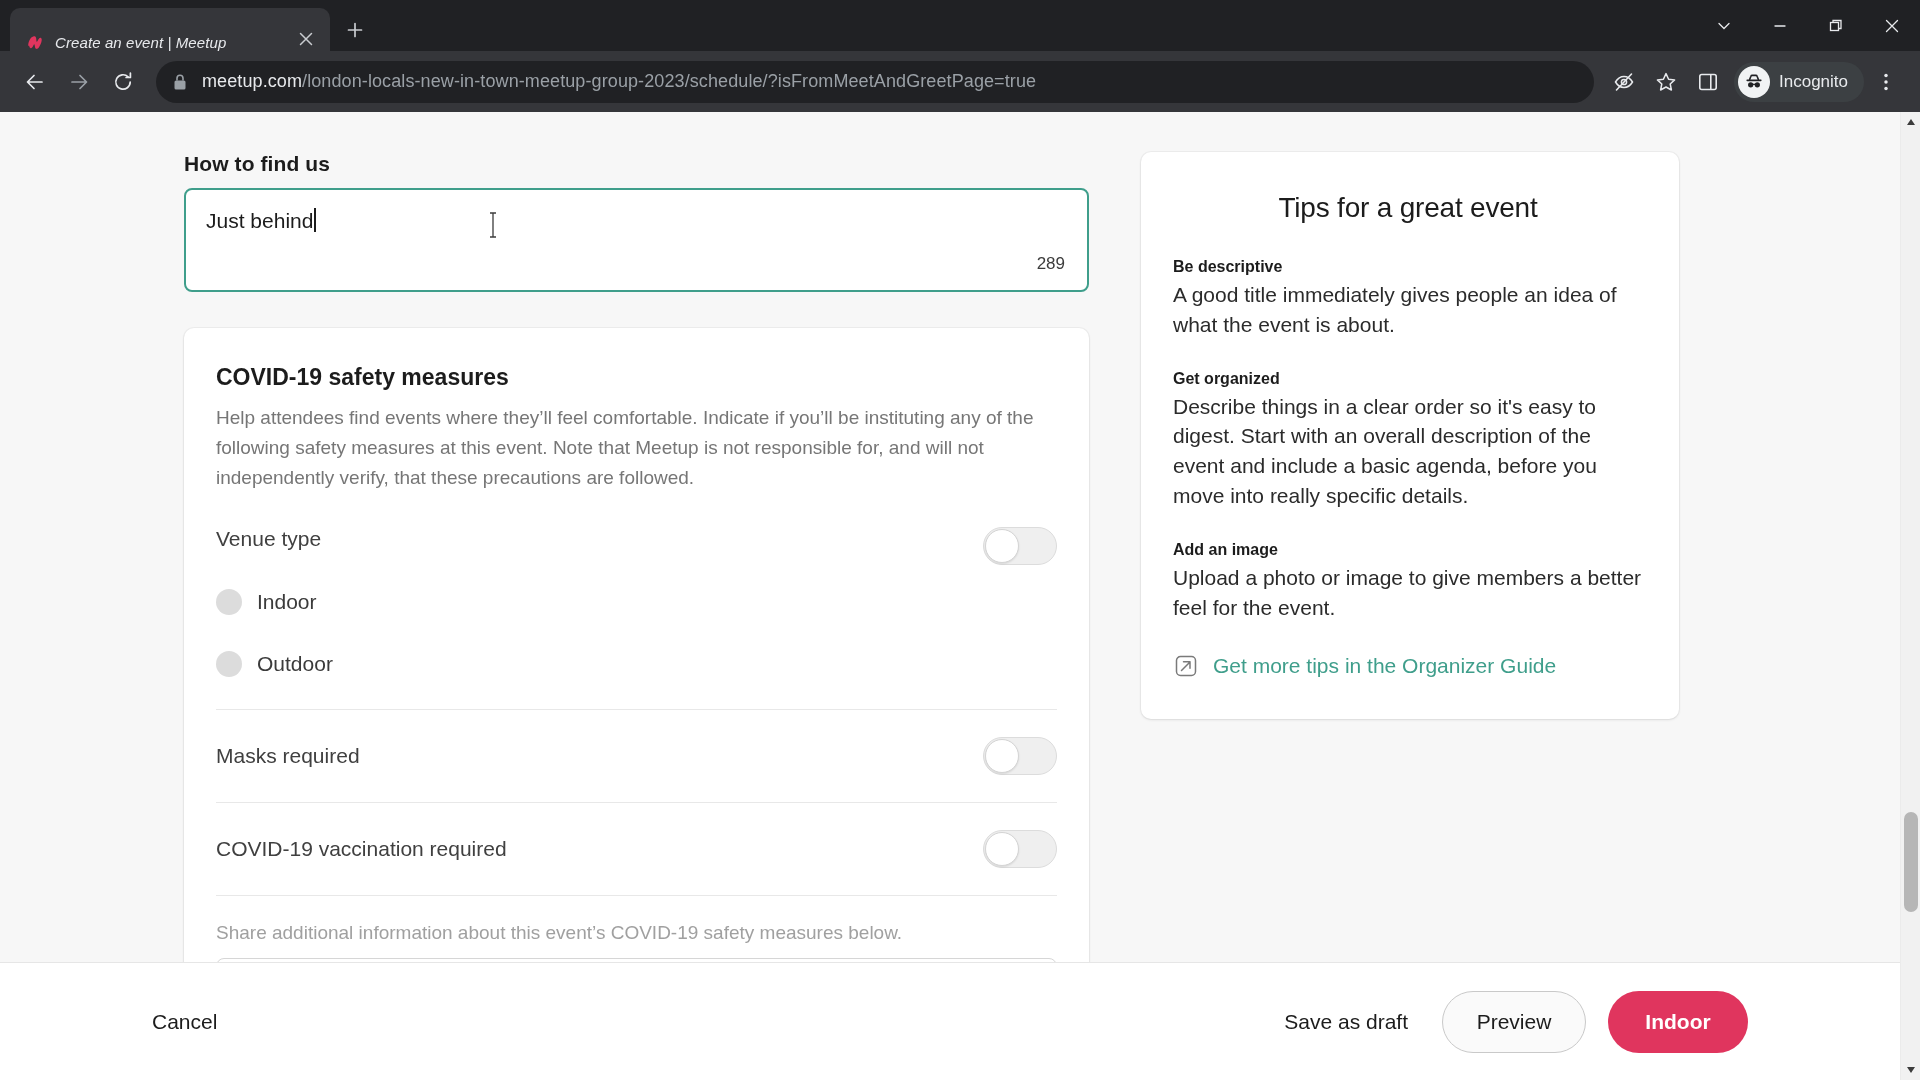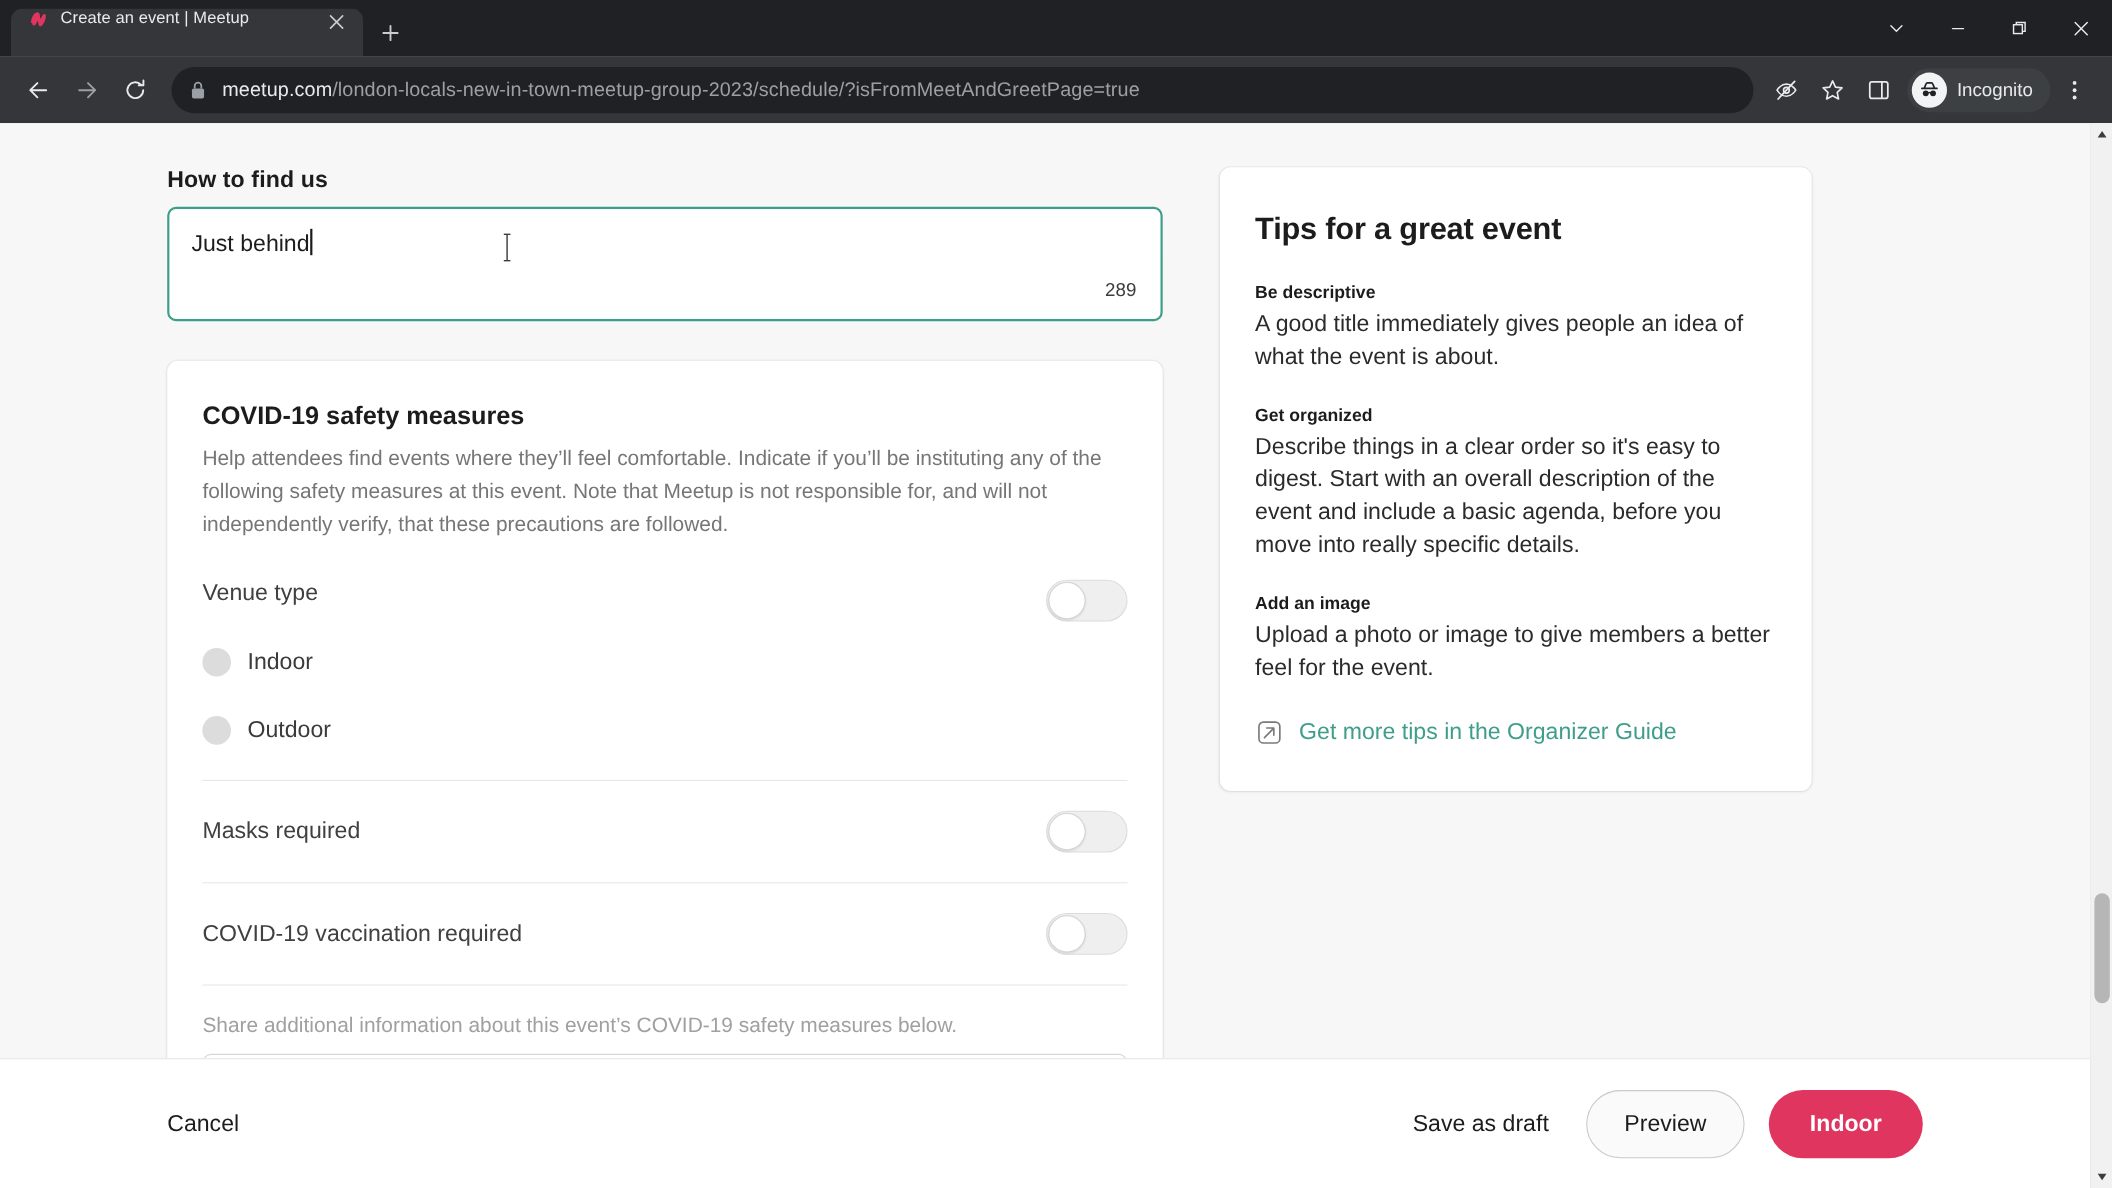--- a/index.html
+++ b/index.html
@@ -28,10 +28,11 @@
     background: #35363a;
     border-radius: 10px 10px 0 0;
     display: flex;
-    align-items: flex-start;
+    align-items: flex-end;
     padding: 0 12px 0 16px;
     gap: 11px;
     position: relative;
+    font-style: italic;
   }
   .tab-favicon {
     width: 18px; height: 18px;

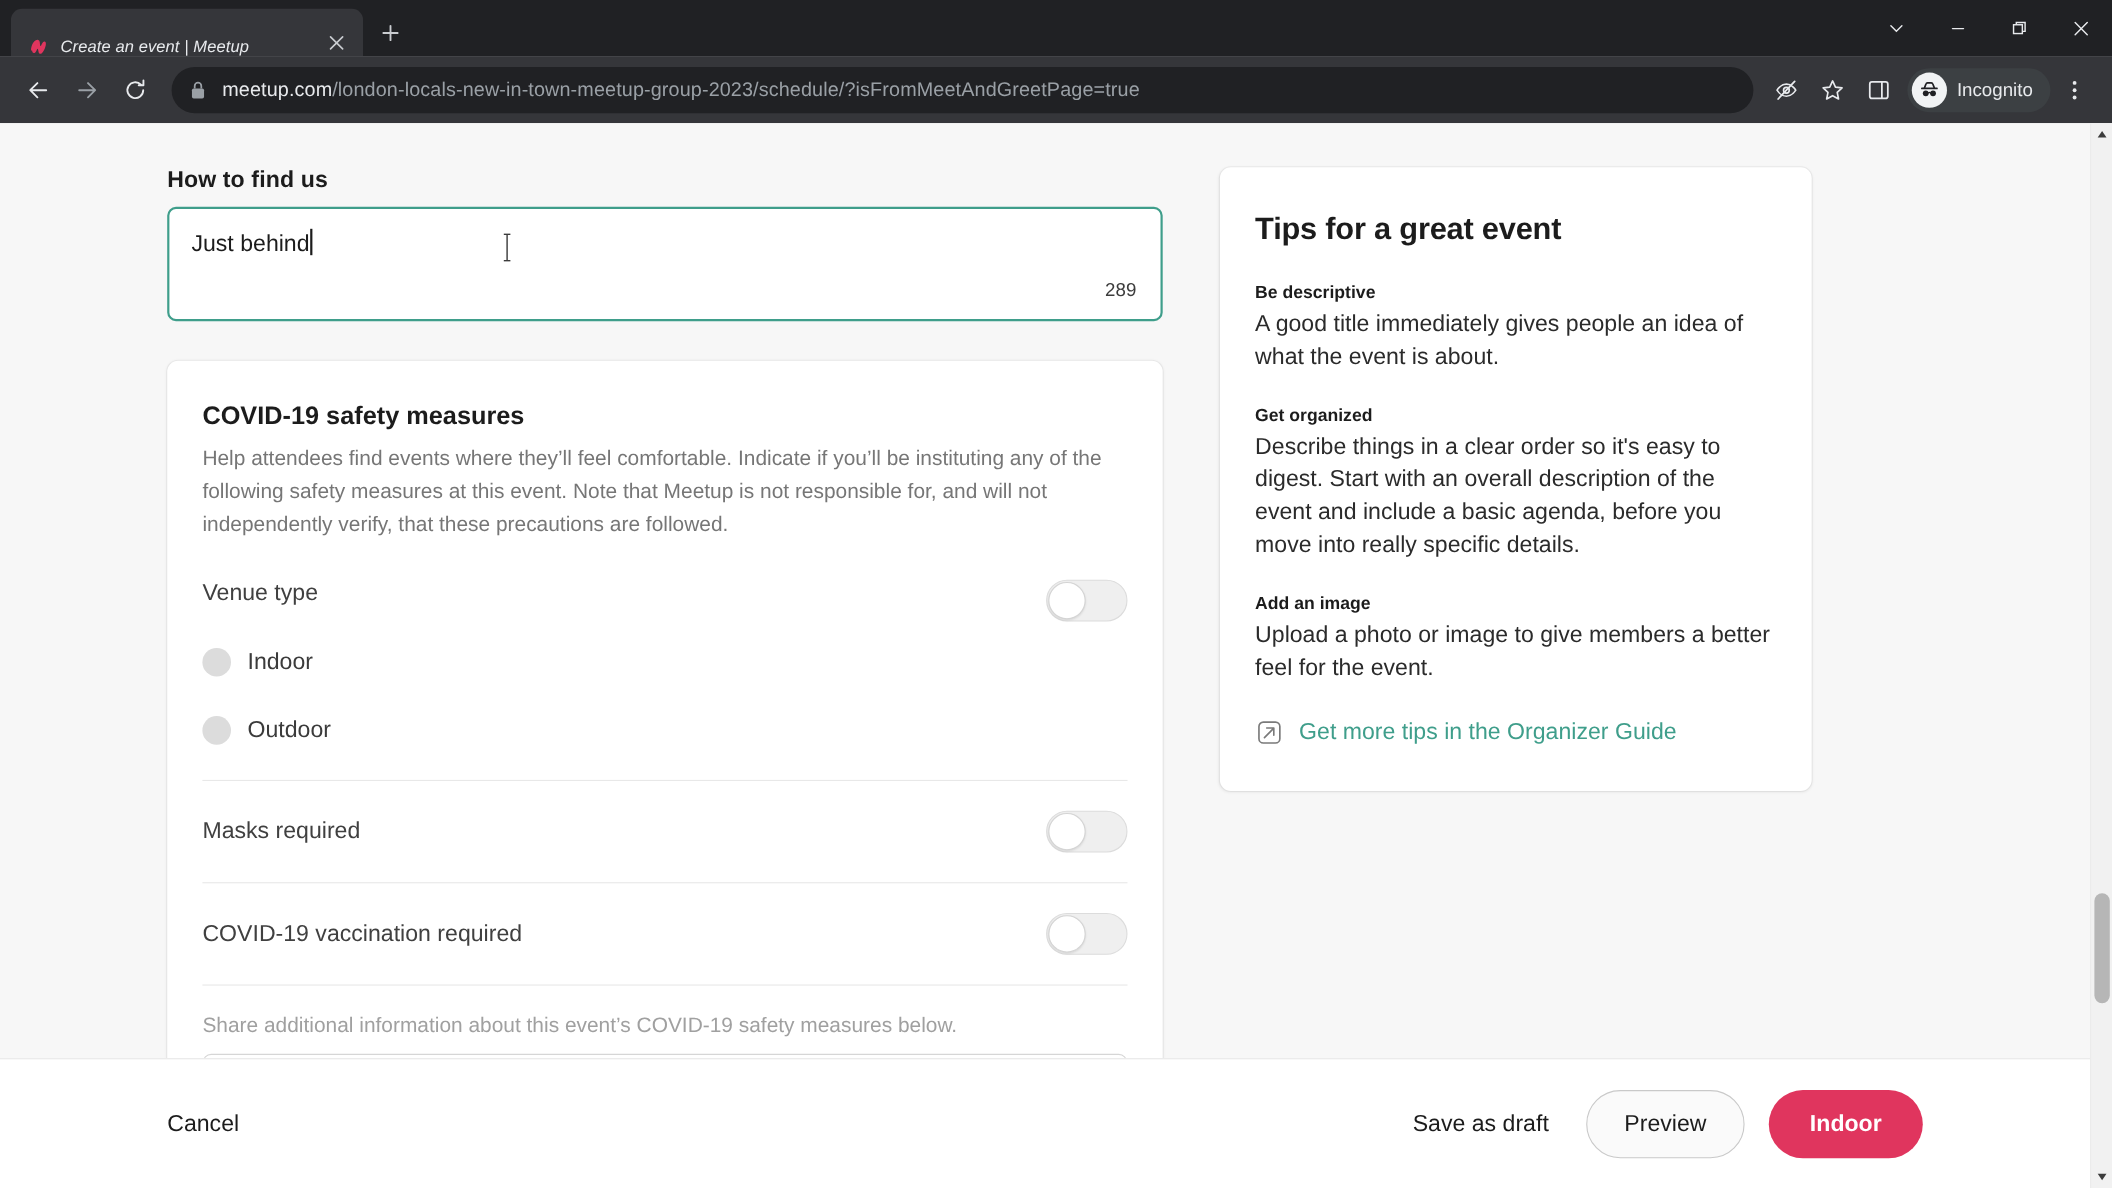--- a/index.html
+++ b/index.html
@@ -144,6 +144,7 @@
     flex: 1;
     position: relative;
     overflow: hidden;
+    padding-left: 32px;
   }
   .content {
     display: flex;

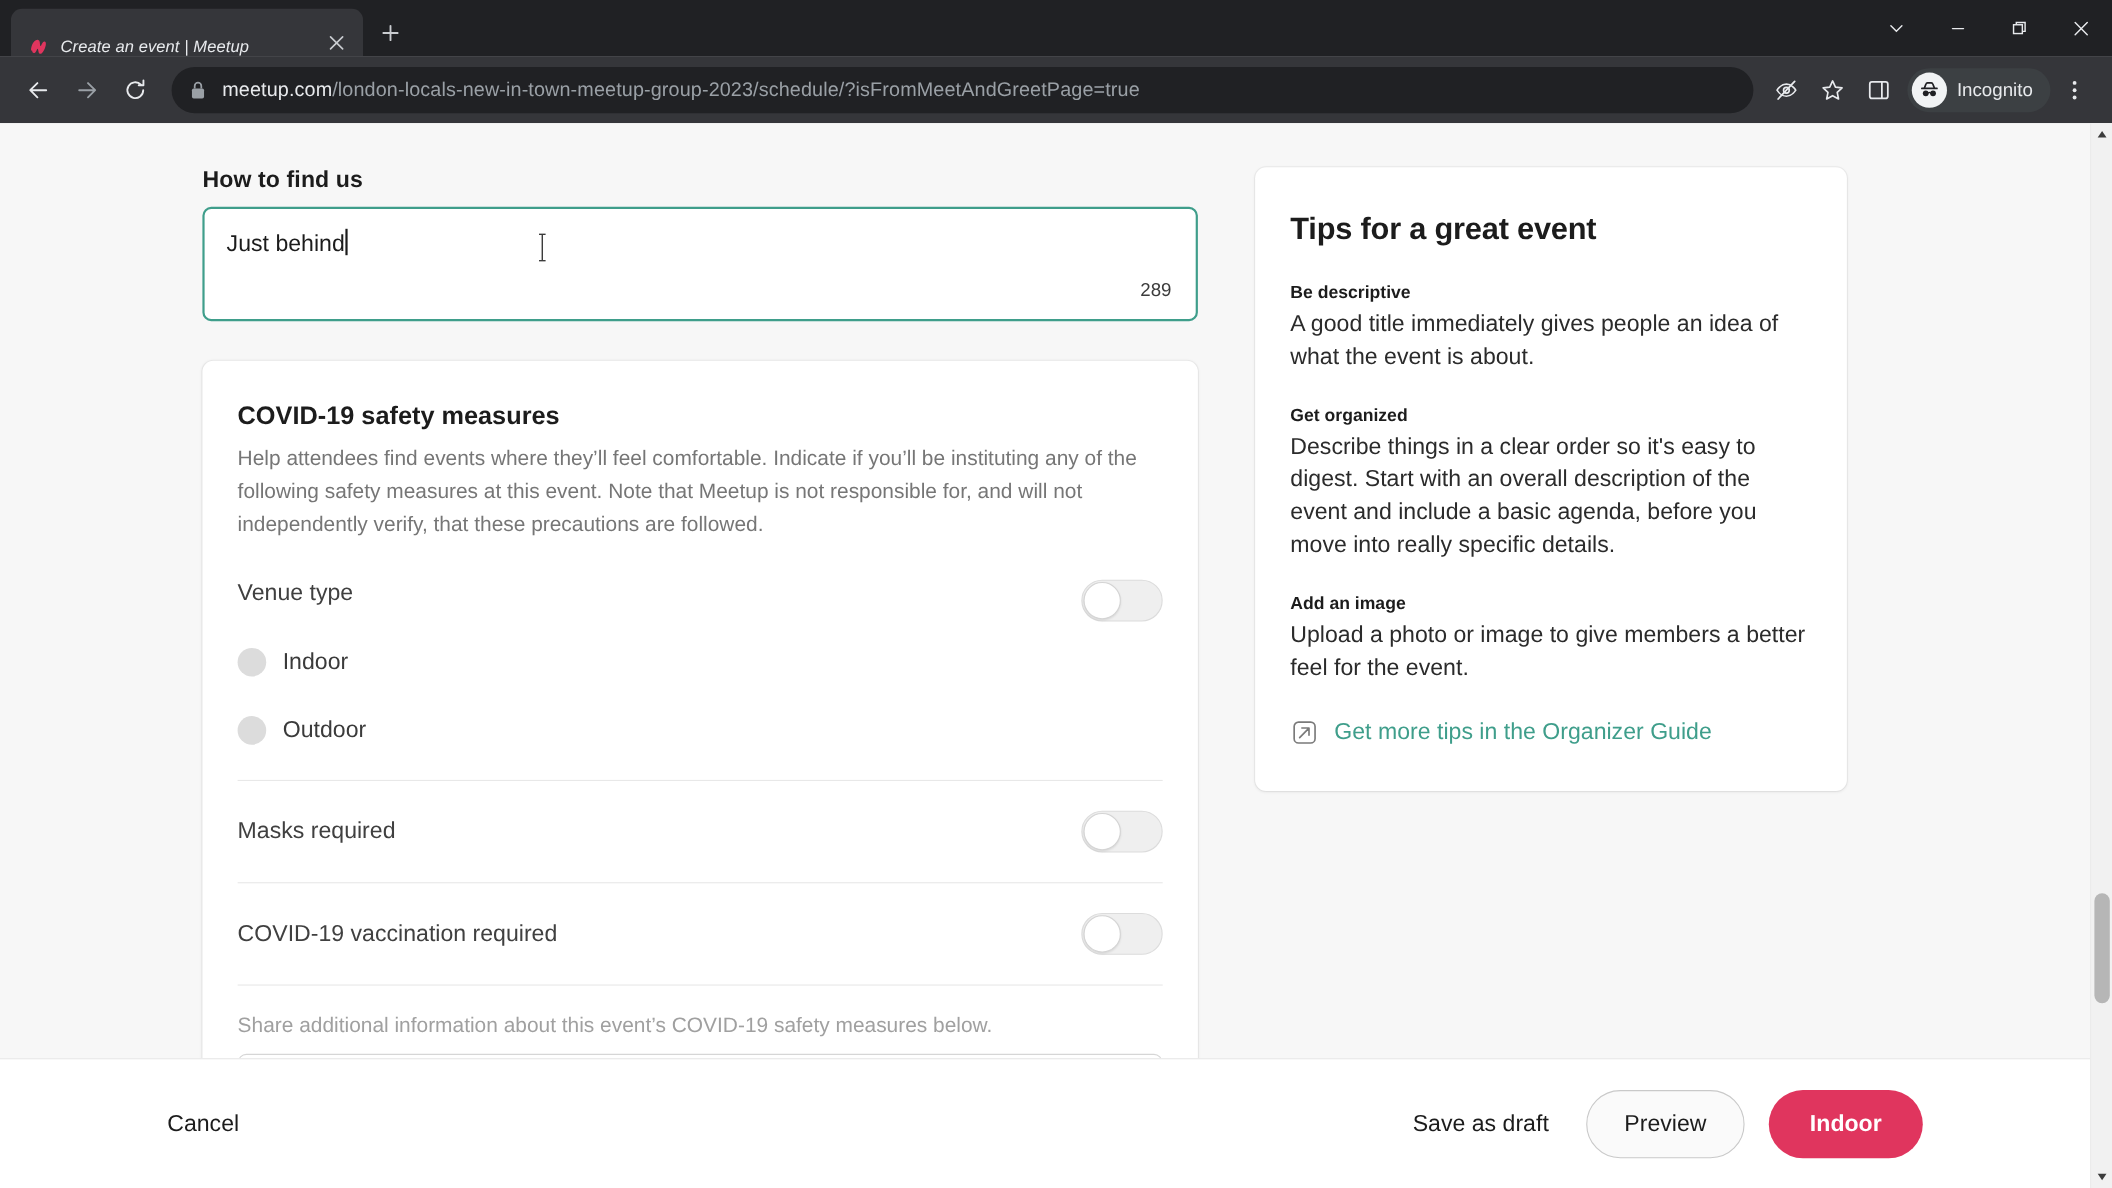--- a/index.html
+++ b/index.html
@@ -292,10 +292,11 @@
   }
   .tips-title {
     font-size: 28px;
-    font-weight: 700;
+    font-weight: 400;
     color: #1c1c1c;
     margin-bottom: 34px;
     letter-spacing: -.2px;
+    text-align: center;
   }
   .tip { margin-bottom: 30px; }
   .tip:last-of-type { margin-bottom: 34px; }

